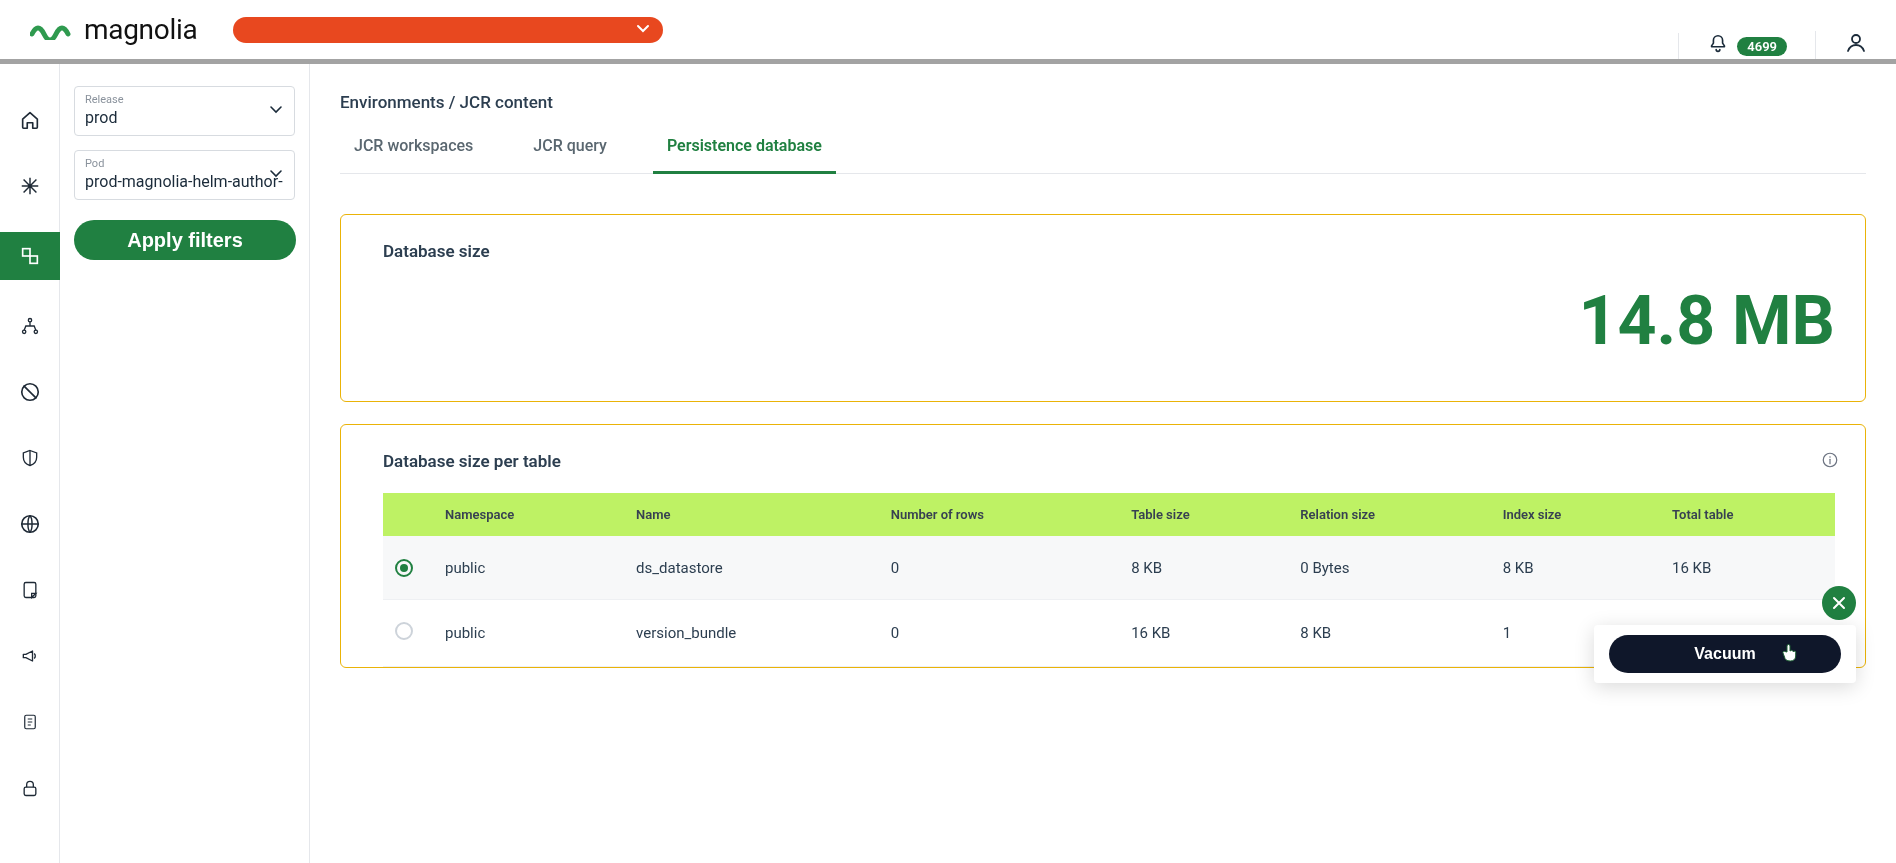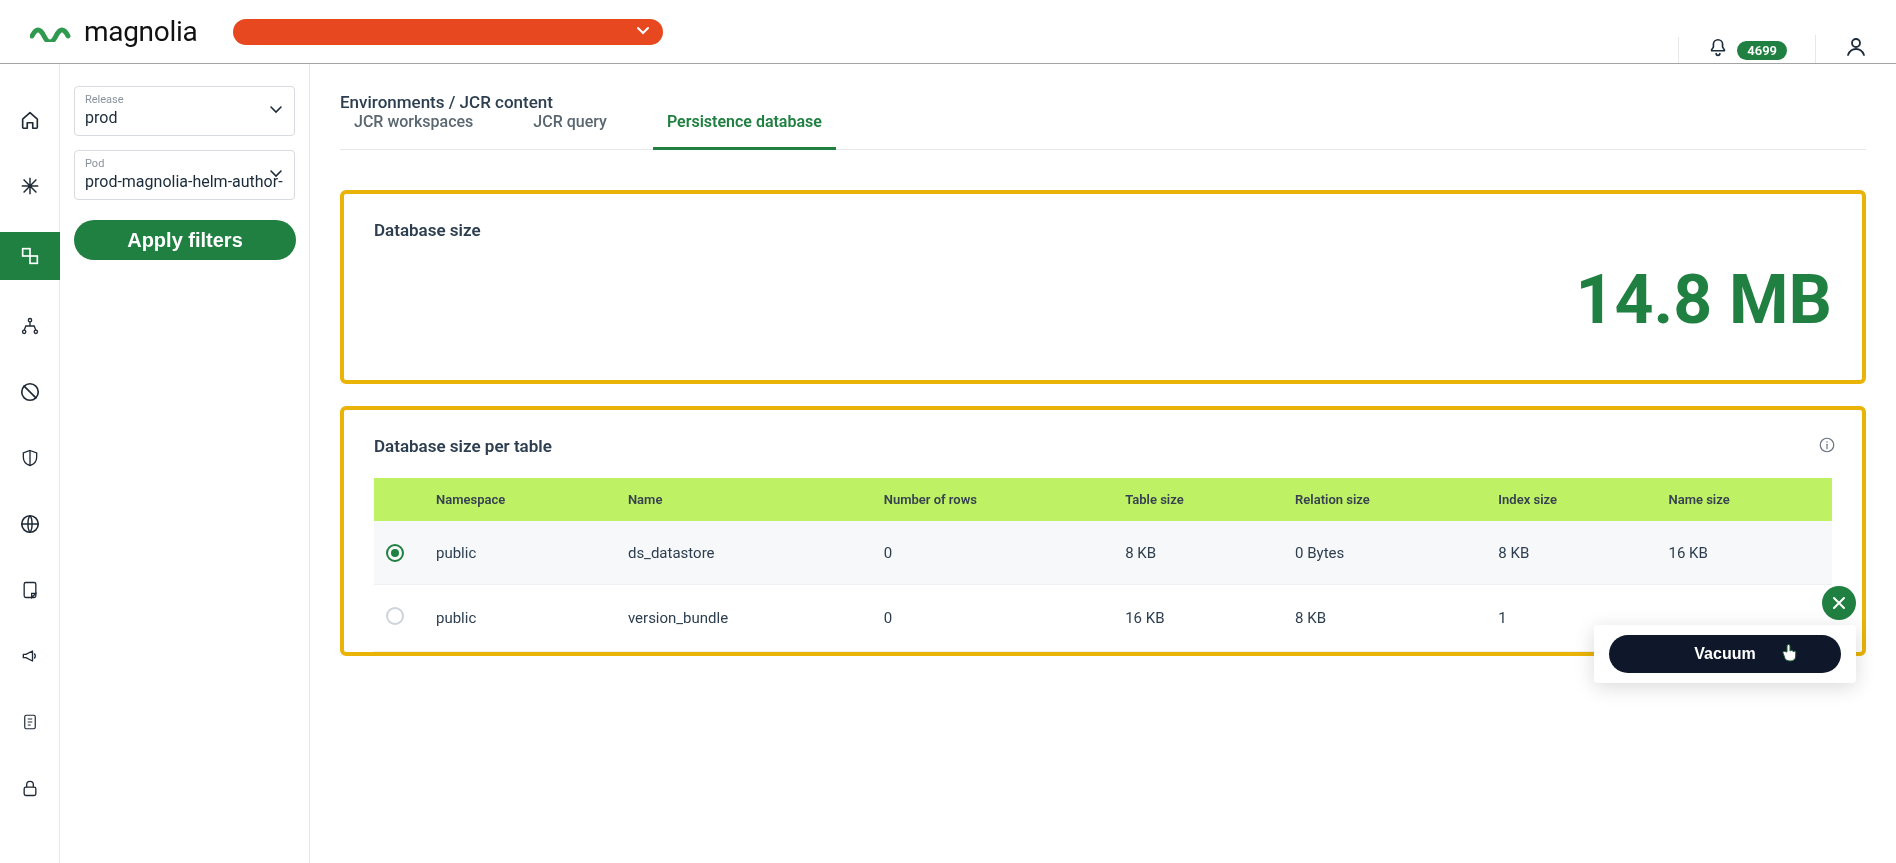--- a/index.html
+++ b/index.html
@@ -17,7 +17,7 @@
     height: 64px;
     display: flex;
     align-items: center;
-    border-bottom: 1px solid #a3a3a3;
+    border-bottom: 5px solid #a3a3a3;
     padding: 0 0 0 30px;
     position: relative;
   }

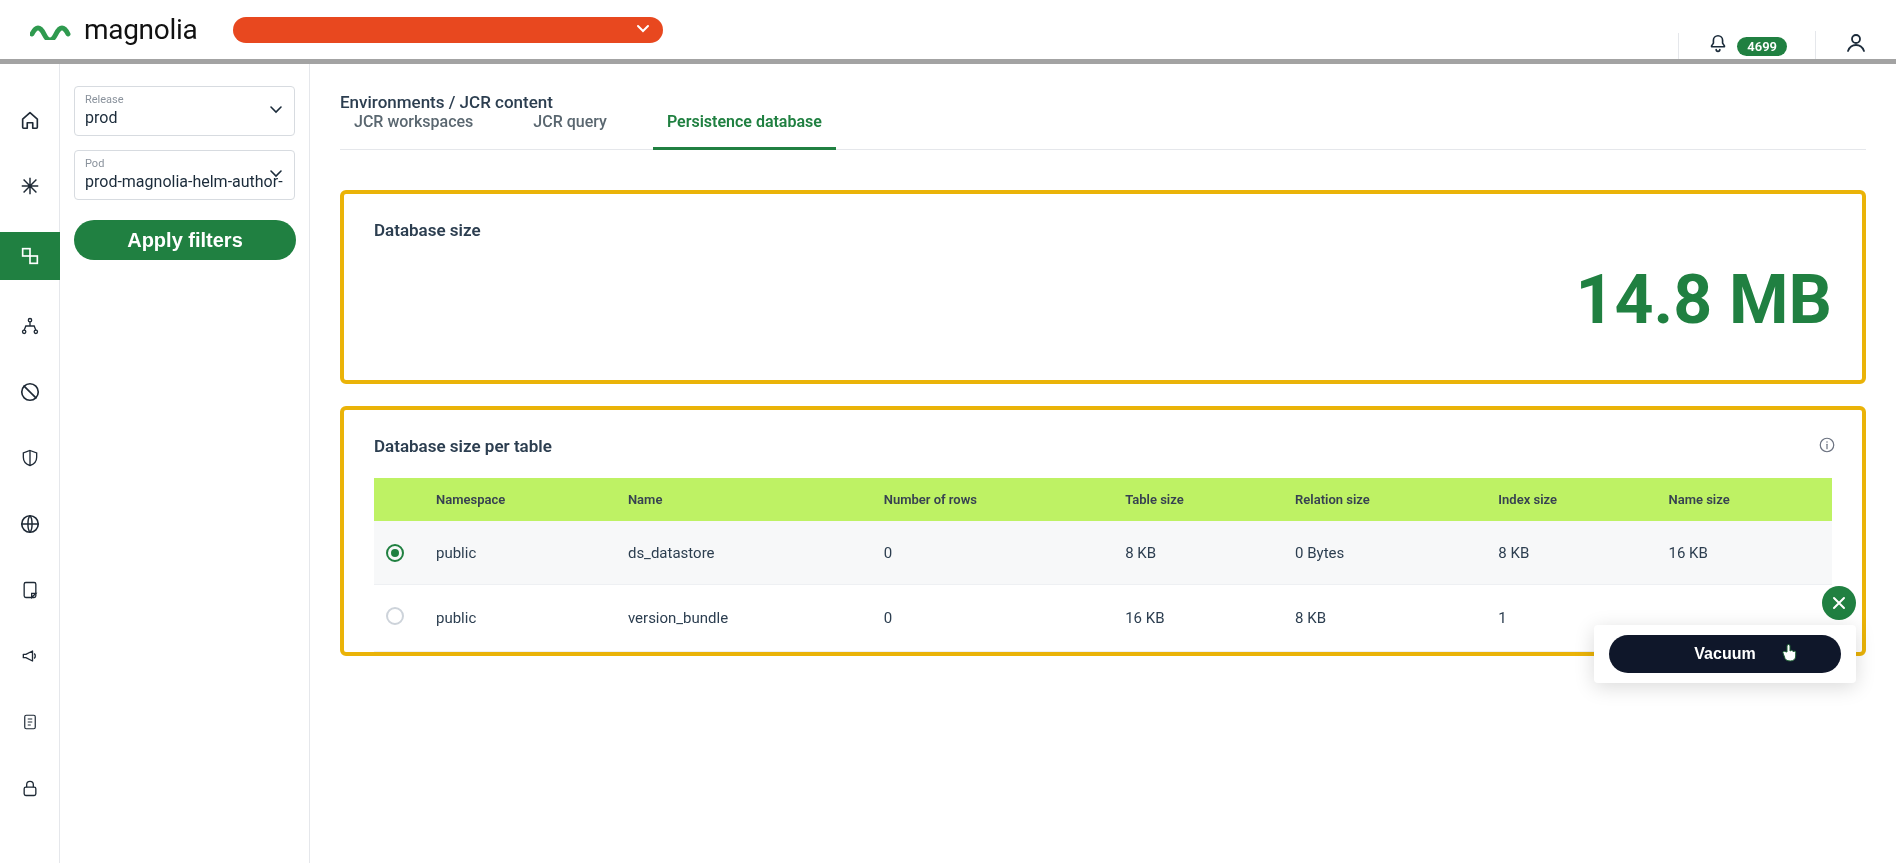--- a/index.html
+++ b/index.html
@@ -163,6 +163,7 @@
     font-size:17px;
     color:#2c3e50;
     font-weight:500;
+    margin-bottom:24px;
   }
   .tabs {
     display:flex;

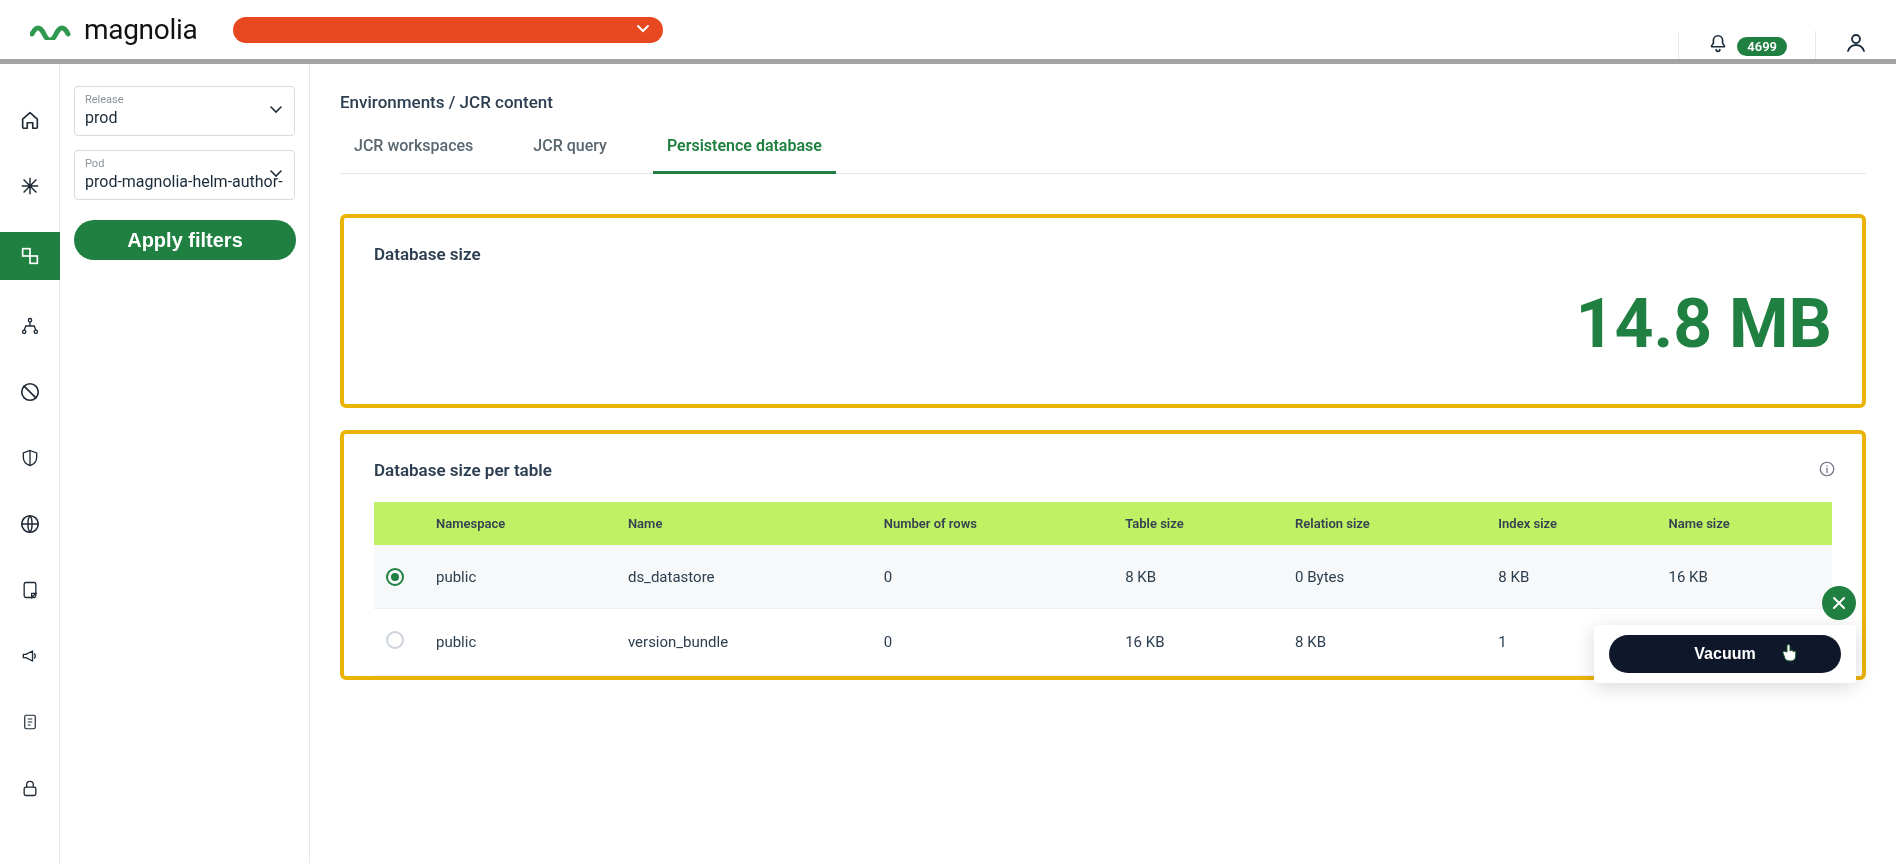--- a/index.html
+++ b/index.html
@@ -186,9 +186,9 @@
   }
 
   .card {
-    border:4px solid #eab308;
+    border:1px solid #eab308;
     border-radius:6px;
-    padding:26px 30px 30px 30px;
+    padding:26px 30px 30px 42px;
     margin-bottom:22px;
     background:#fff;
   }

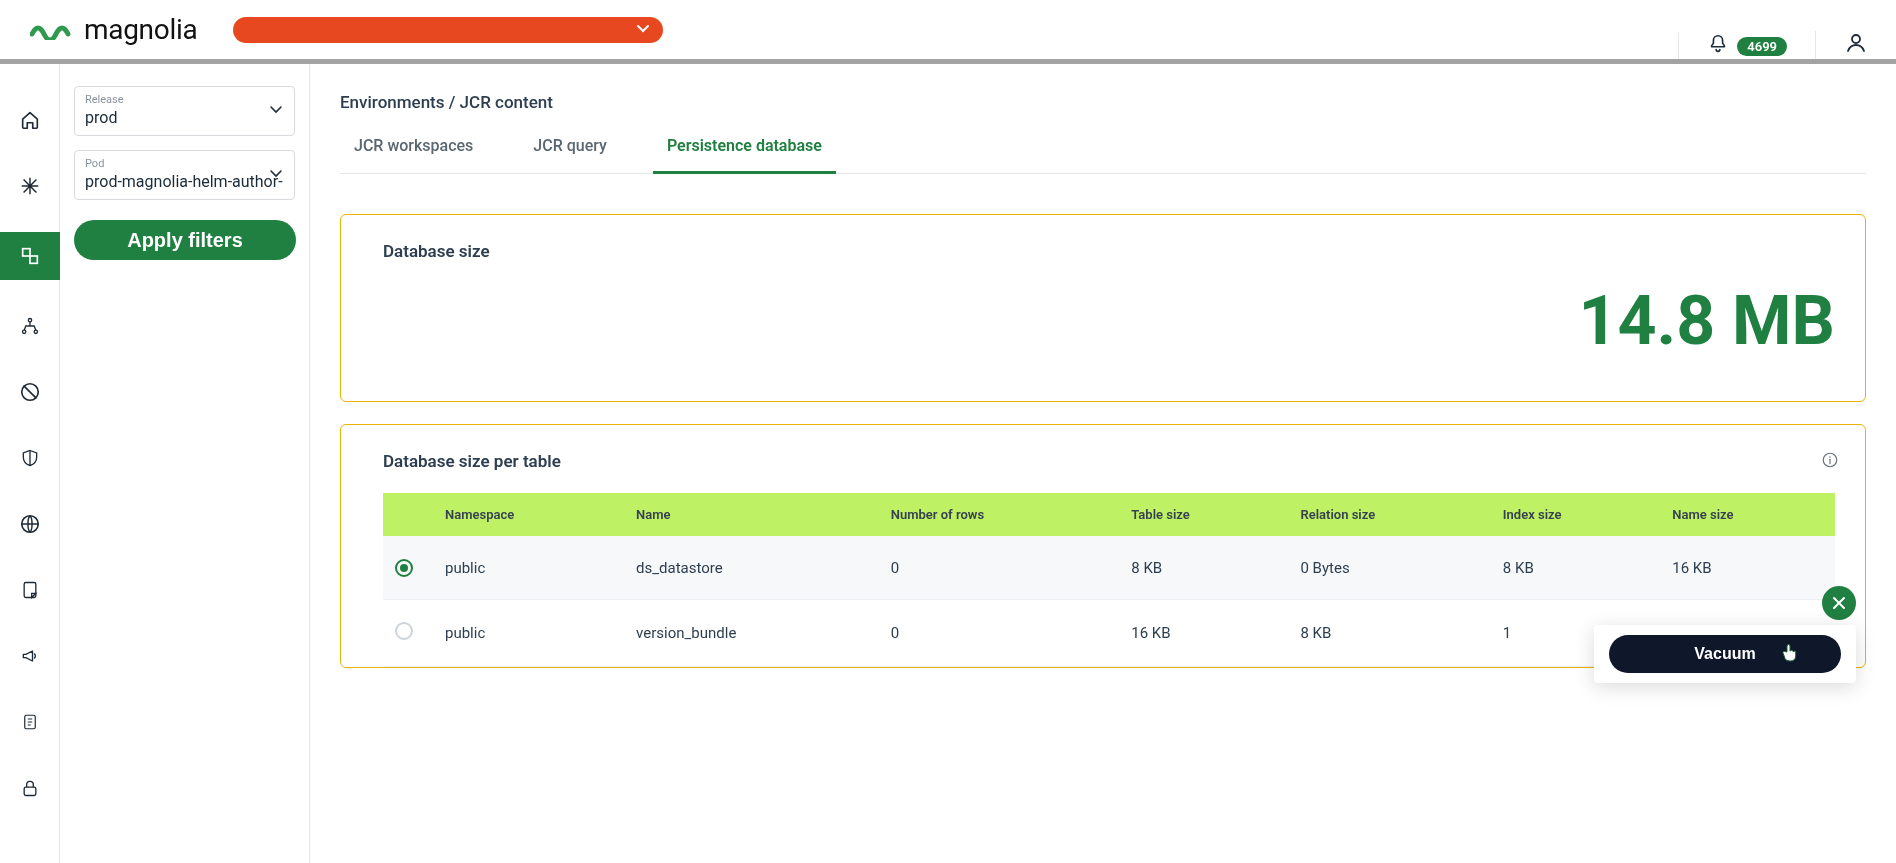--- a/index.html
+++ b/index.html
@@ -437,7 +437,7 @@
             <th class="num">Table size</th>
             <th class="num">Relation size</th>
             <th class="num">Index size</th>
-            <th class="num">Name size</th>
+            <th class="num">Total table</th>
           </tr>
         </thead>
         <tbody>

